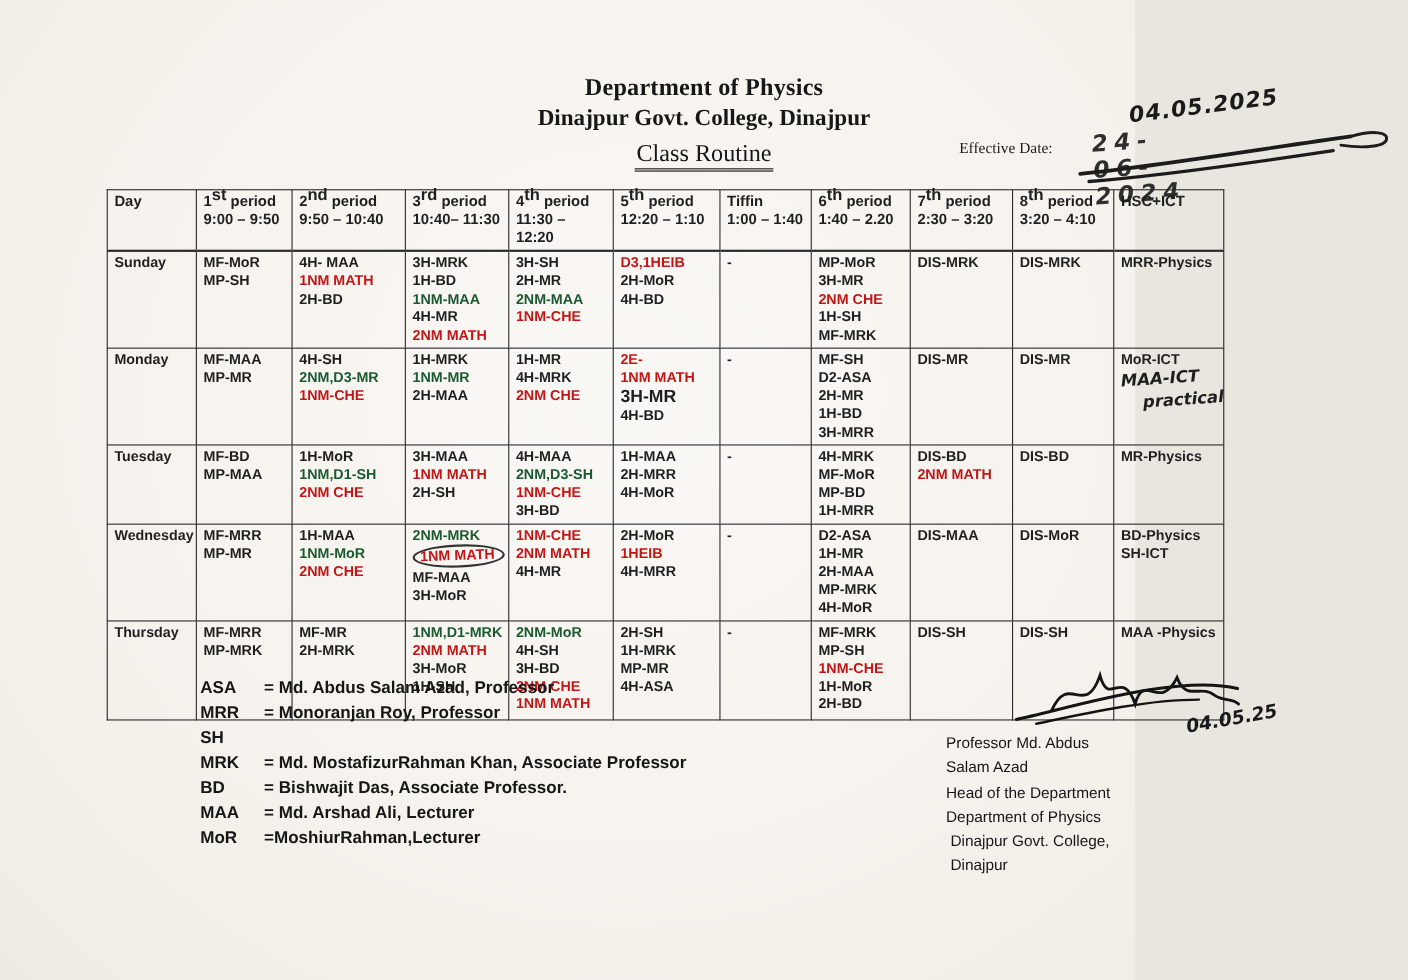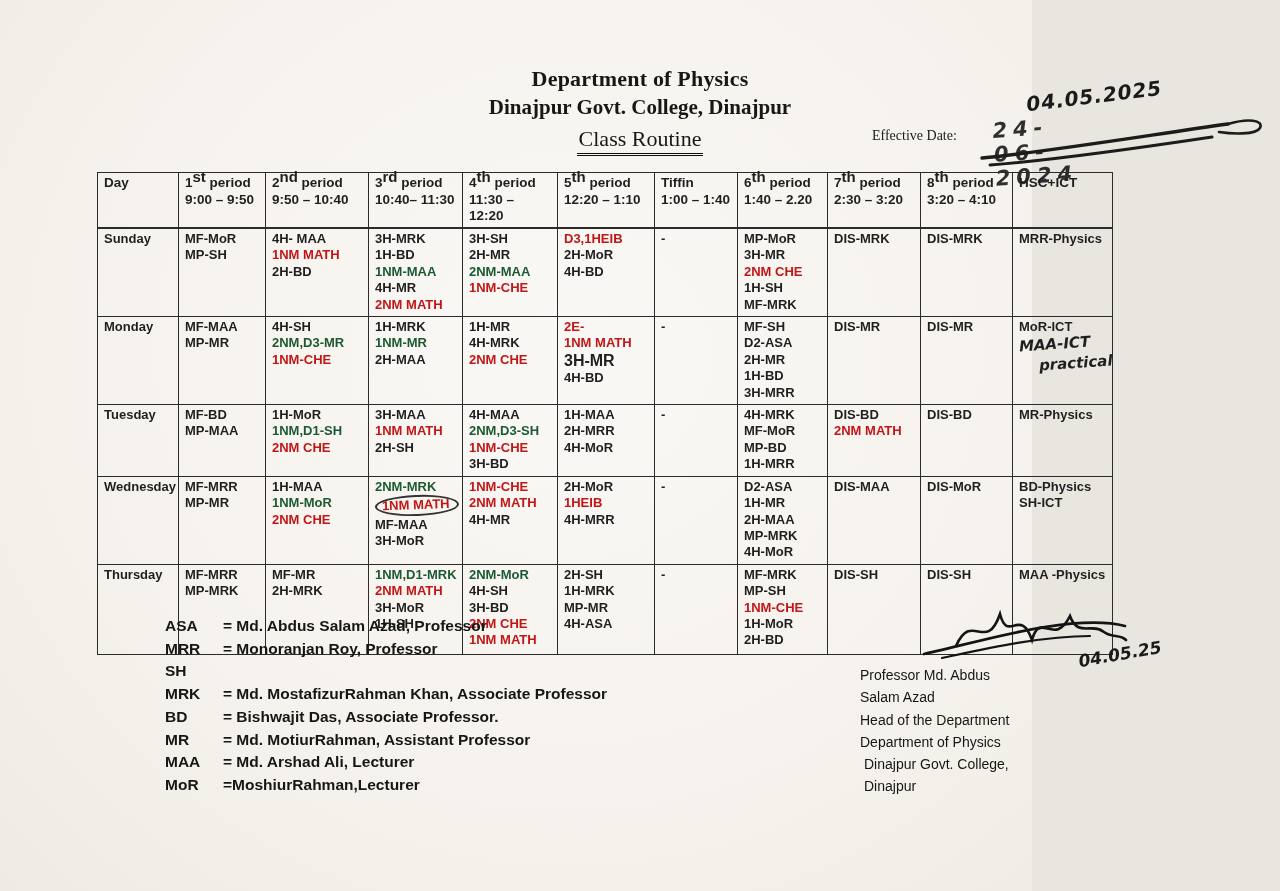--- a/index.html
+++ b/index.html
@@ -53,7 +53,7 @@
   
   .legend{position:absolute;left:165px;top:615px;font-size:15.5px;font-weight:700;
     color:#161616;}
-  .legend .row{display:flex;line-height:22.7px;}
+  .legend .row{display:flex;line-height:22.7px;margin-left:17px;}
   .legend .abbr{width:58px;}
   
   .sig-scrawl{position:absolute;left:920px;top:596px;pointer-events:none;}

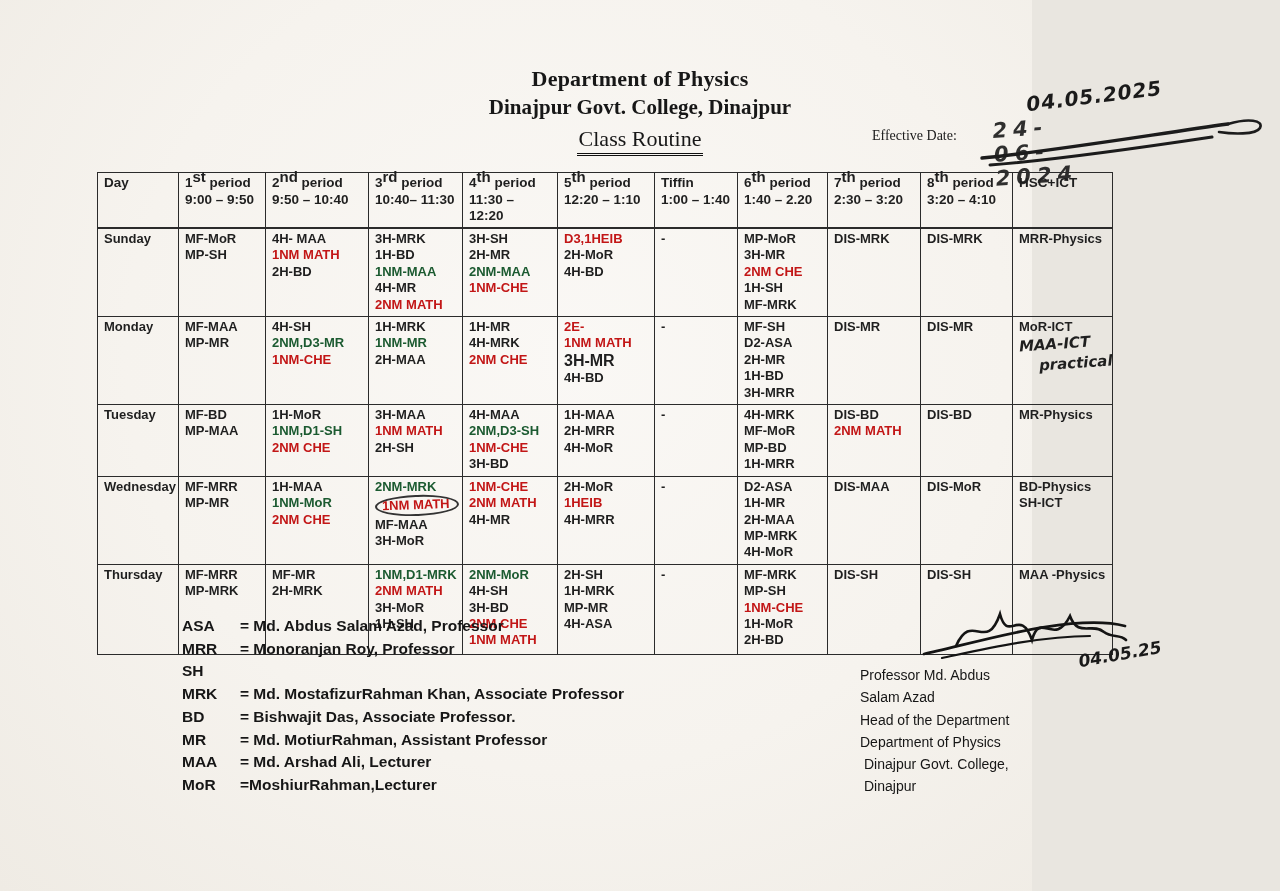--- a/index.html
+++ b/index.html
@@ -406,10 +406,6 @@
         <span>= Bishwajit Das, Associate Professor.</span>
       </div>
     <div class="row">
-        <span class="abbr">MR</span>
-        <span>= Md. MotiurRahman, Assistant Professor</span>
-      </div>
-    <div class="row">
         <span class="abbr">MAA</span>
         <span>= Md. Arshad Ali, Lecturer</span>
       </div>

